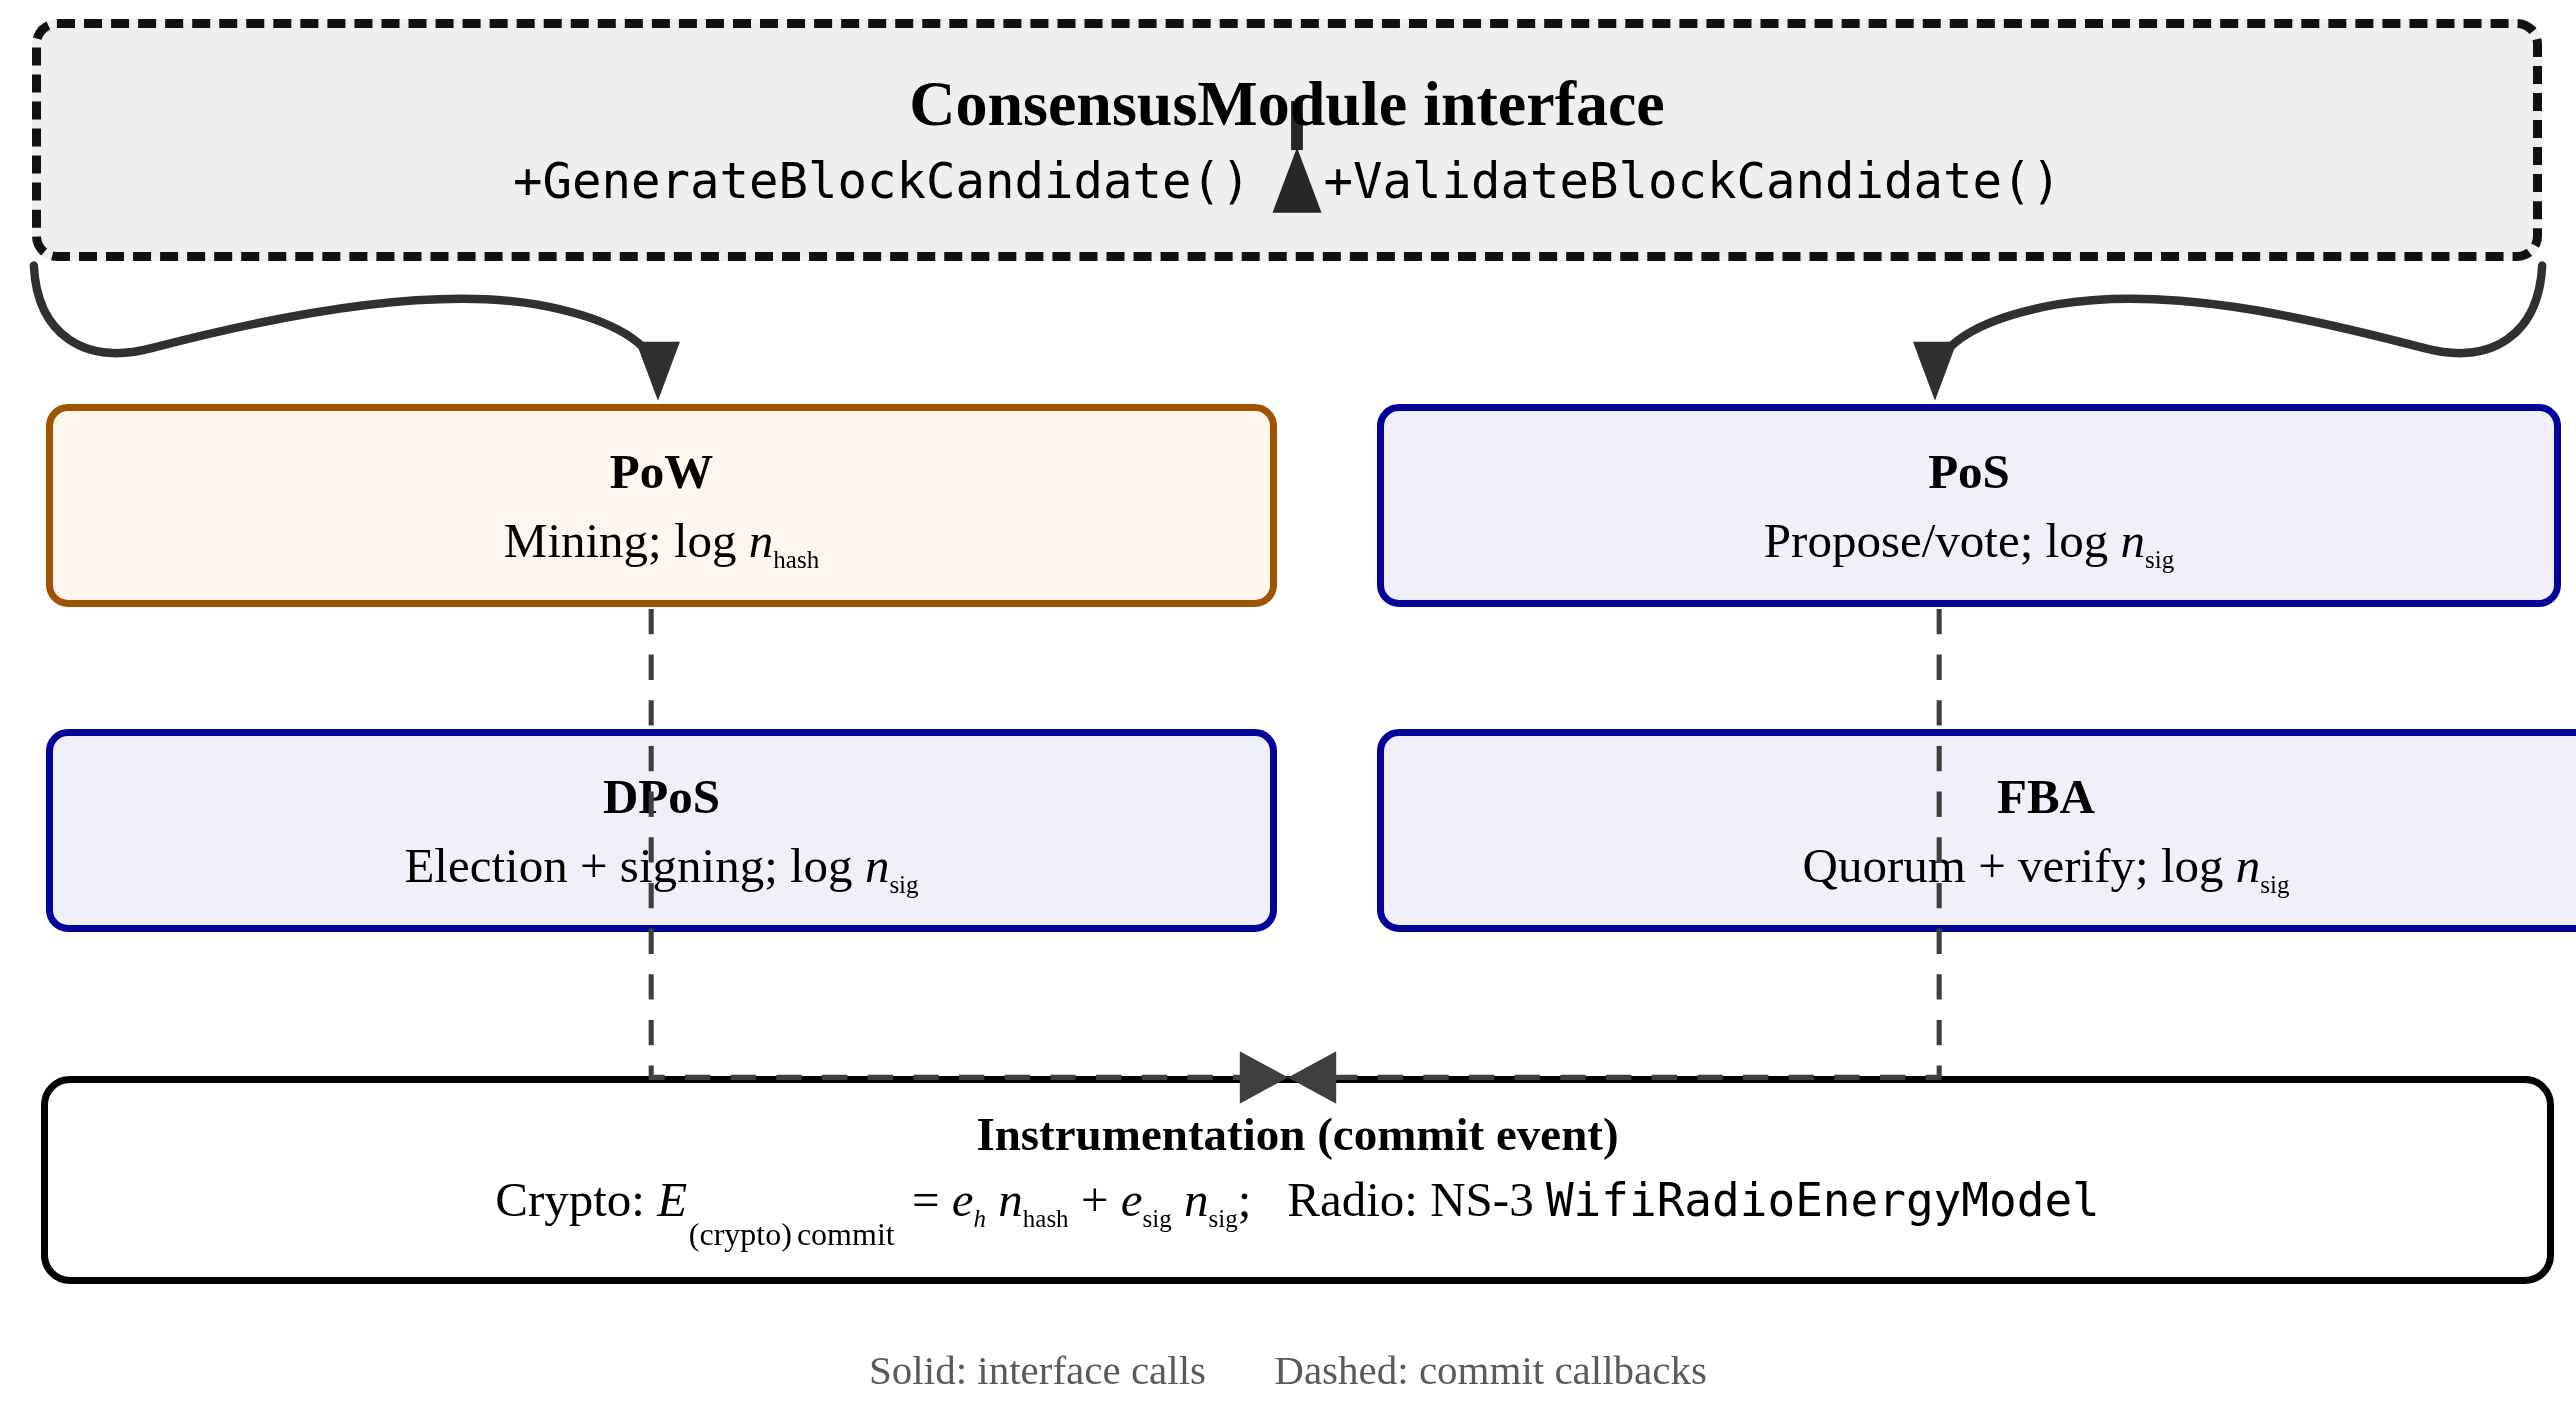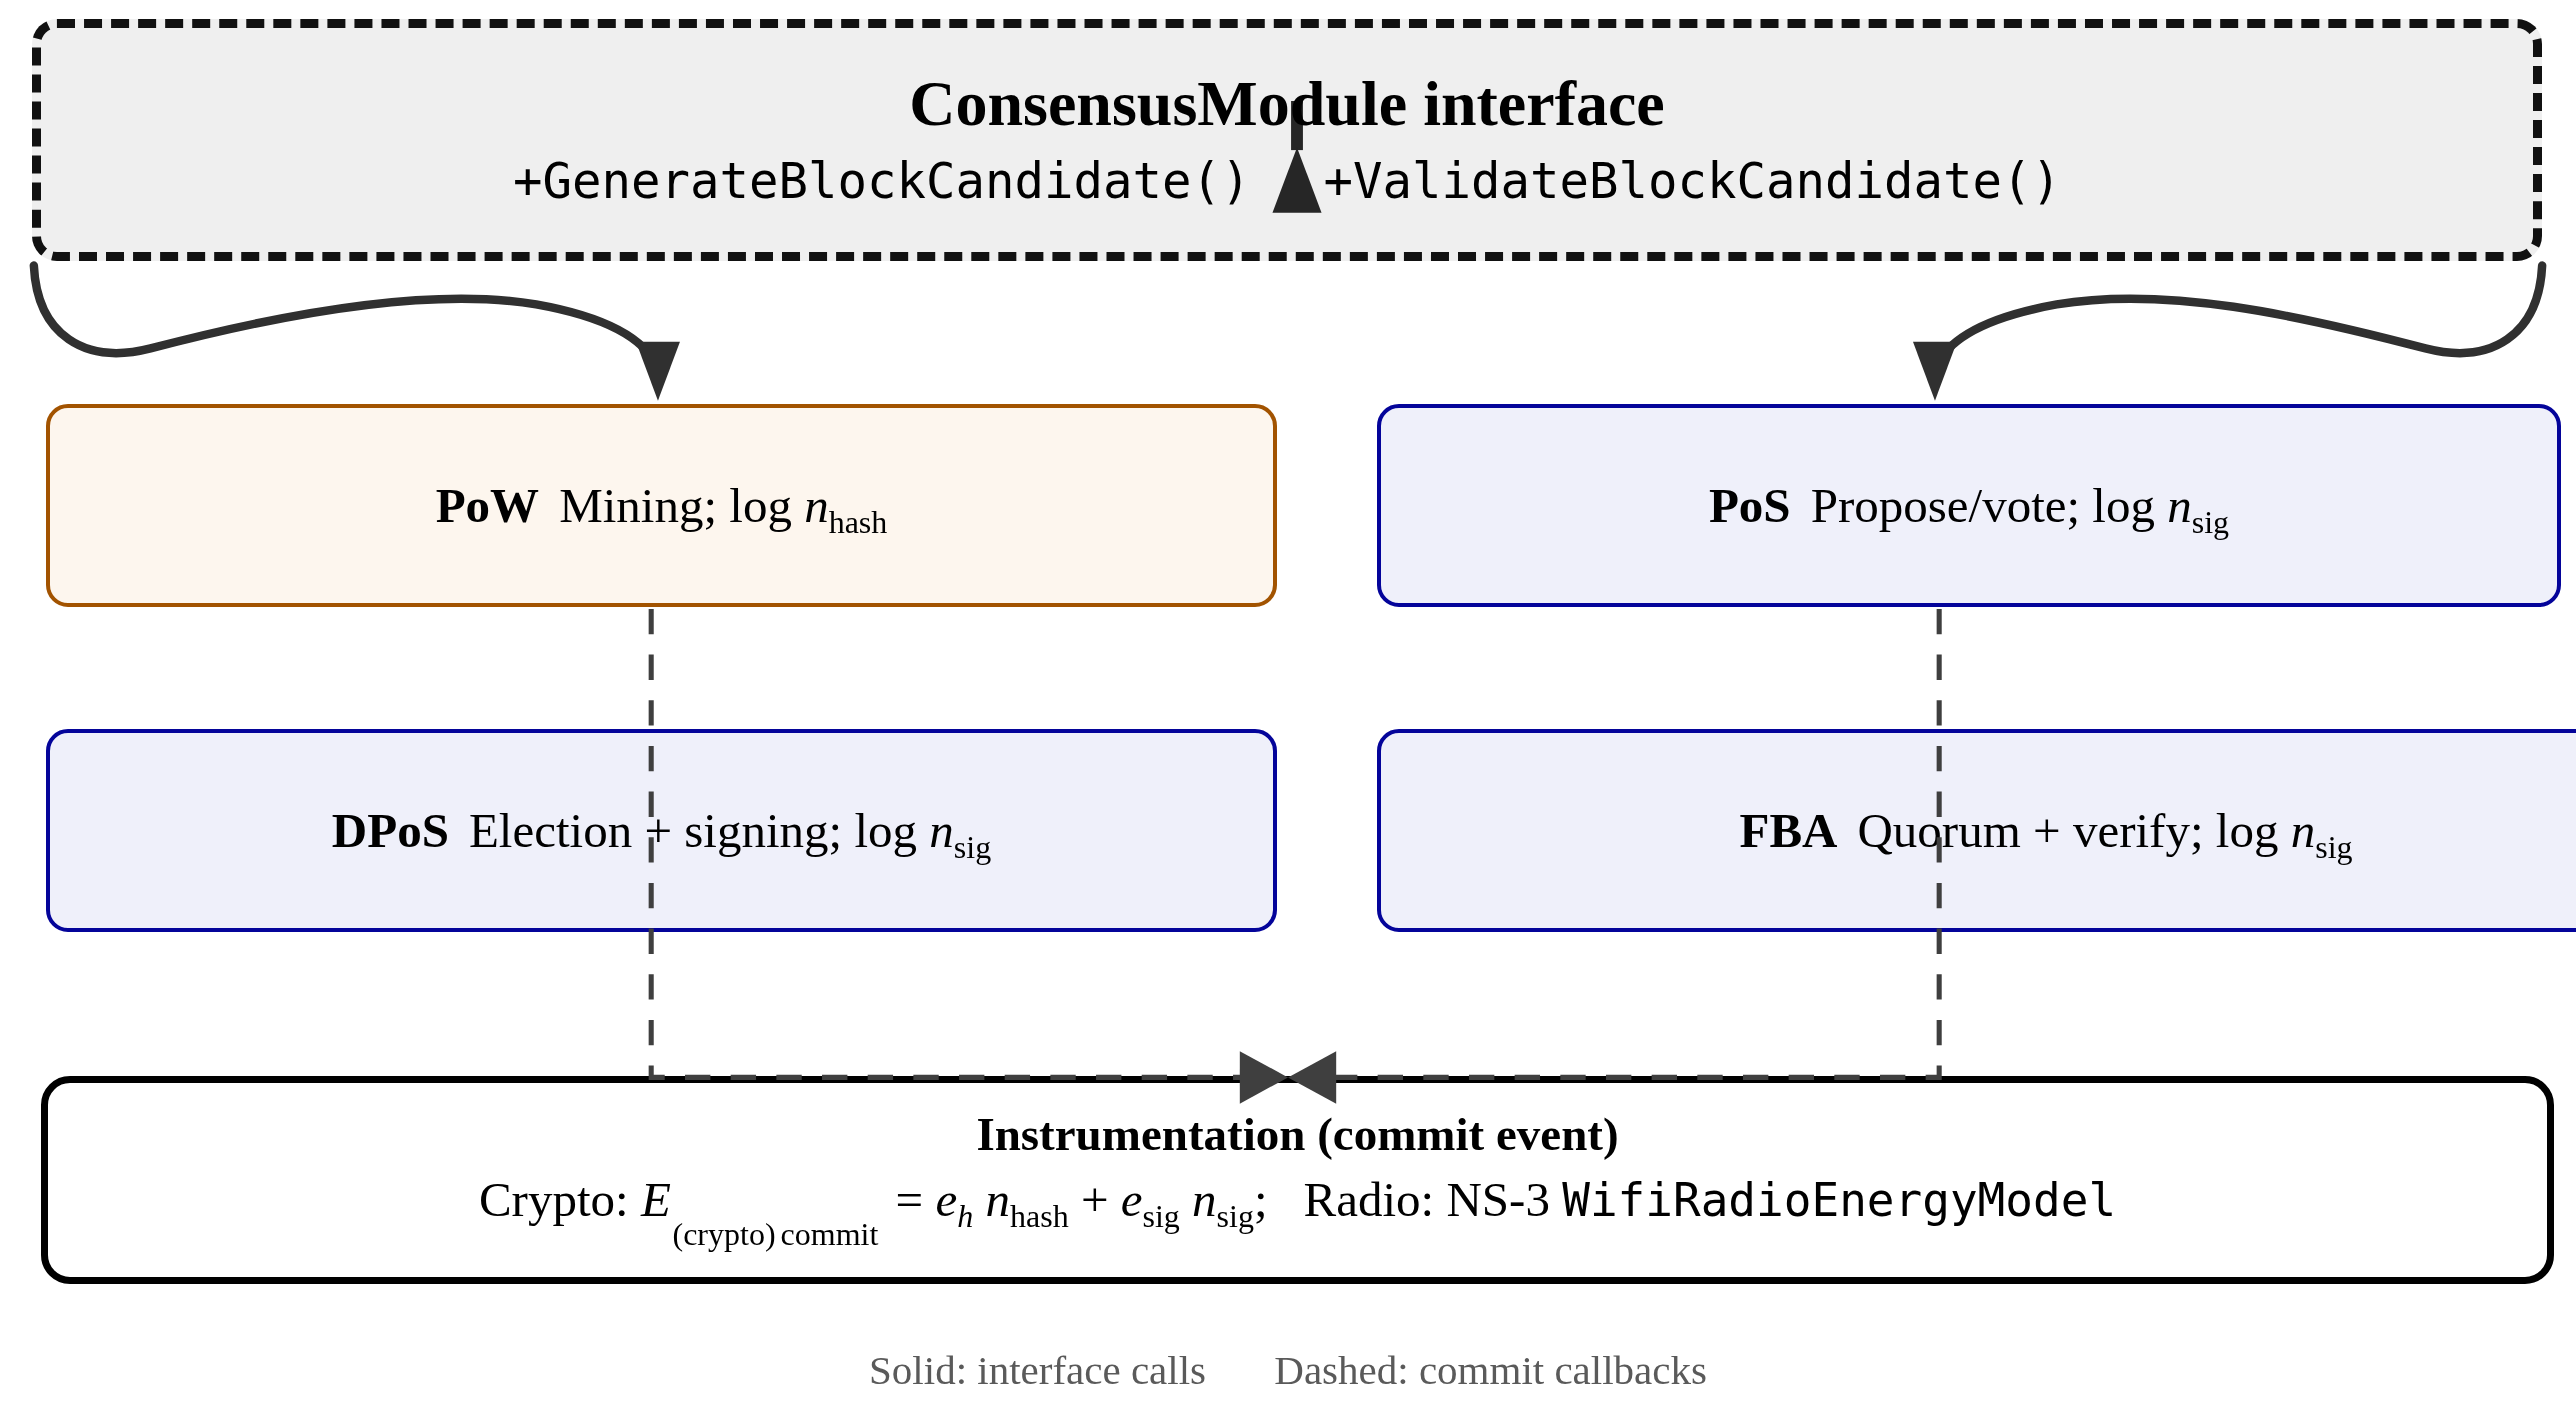--- a/index.html
+++ b/index.html
@@ -23,8 +23,8 @@
   .iface-stub{position:absolute;left:1222px;top:73px;width:68px;height:127px;z-index:2;}
 
   .module{
-    border-radius:22px;border:4px solid #d946ef;background:#eff0fa;
-    display:flex;flexflow:column;flex-direction:row;align-items:center;justify-content:center;
+    border-radius:22px;border:7px solid #d946ef;background:#eff0fa;
+    display:flex;flexflow:column;flex-direction:column;align-items:center;justify-content:center;
     gap:20px;z-index:2;text-align:center;
   }
   .mod-title{font-size:49px;font-weight:bold;line-height:1;}

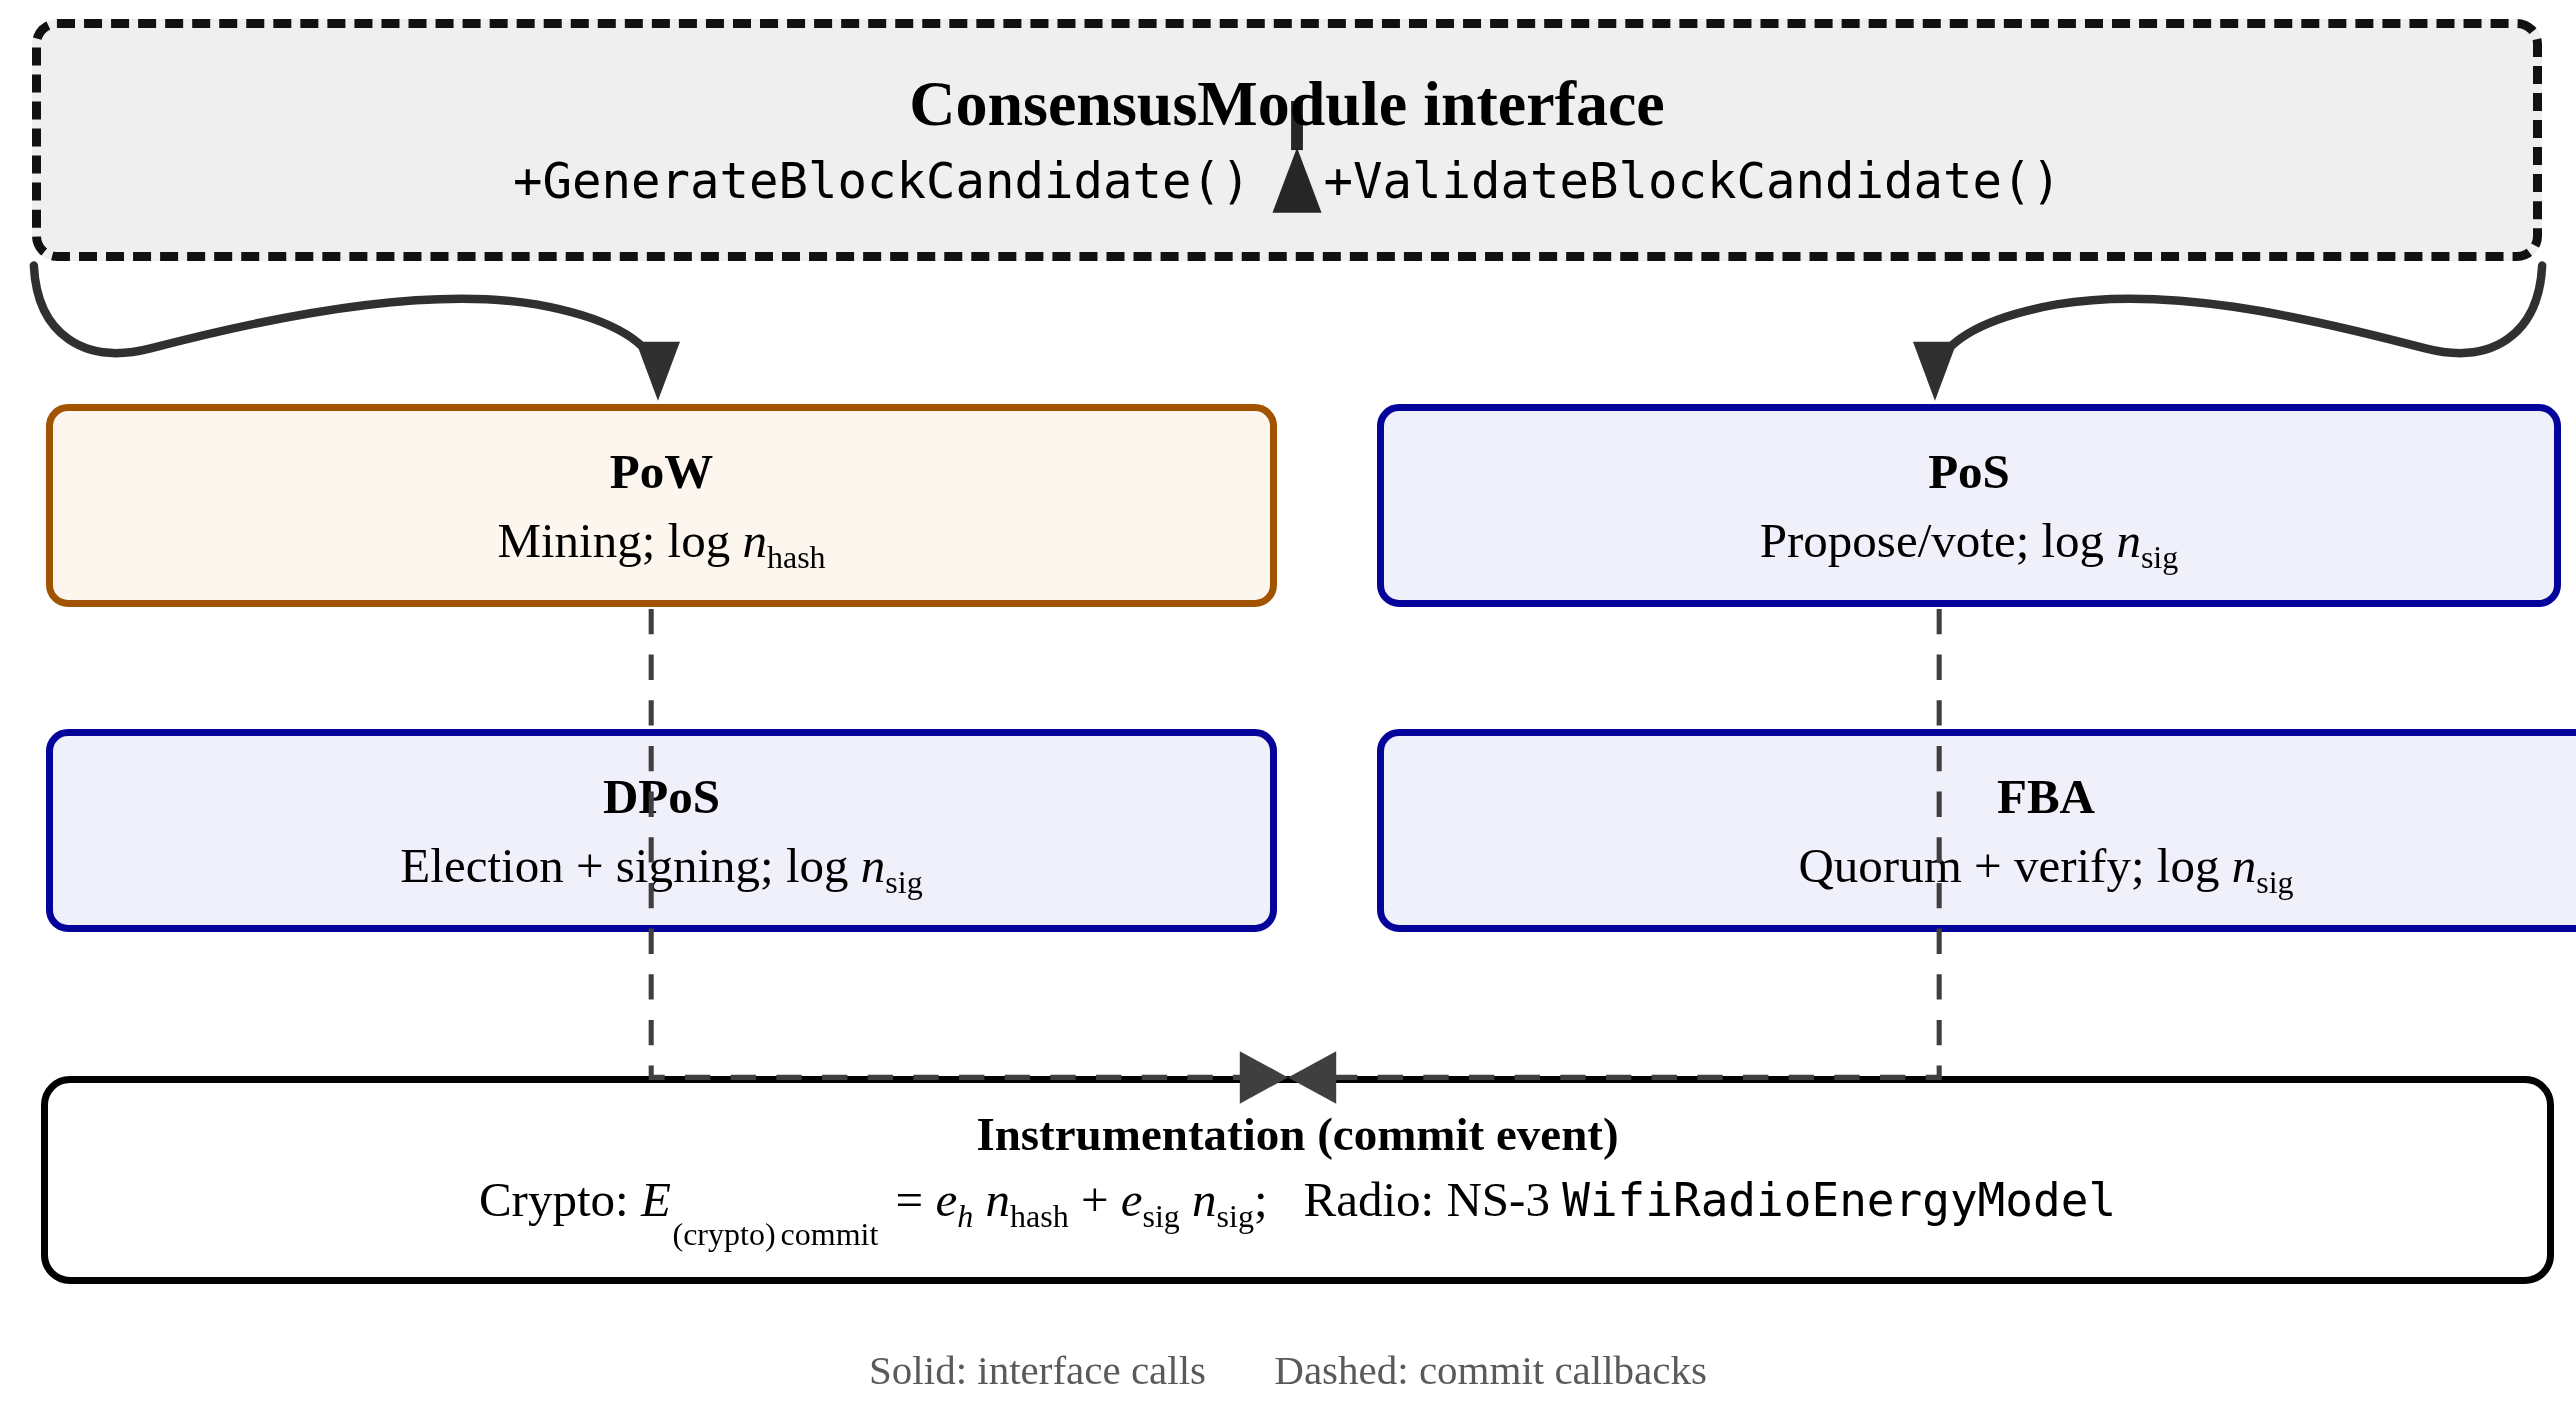--- a/index.html
+++ b/index.html
@@ -29,7 +29,7 @@
   }
   .mod-title{font-size:49px;font-weight:bold;line-height:1;}
   .mod-desc{font-size:49px;line-height:1;}
-  .mod-desc sub, .formula sub{font-size:32px;line-height:0;}
+  .mod-desc sub, .formula sub{font-size:25px;line-height:0;}
   .box-pow {left:46px;  top:404px;width:1231px;height:203px;}
   .box-pos {left:1377px;top:404px;width:1184px;height:203px;}
   .box-dpos{left:46px;  top:729px;width:1231px;height:203px;}

